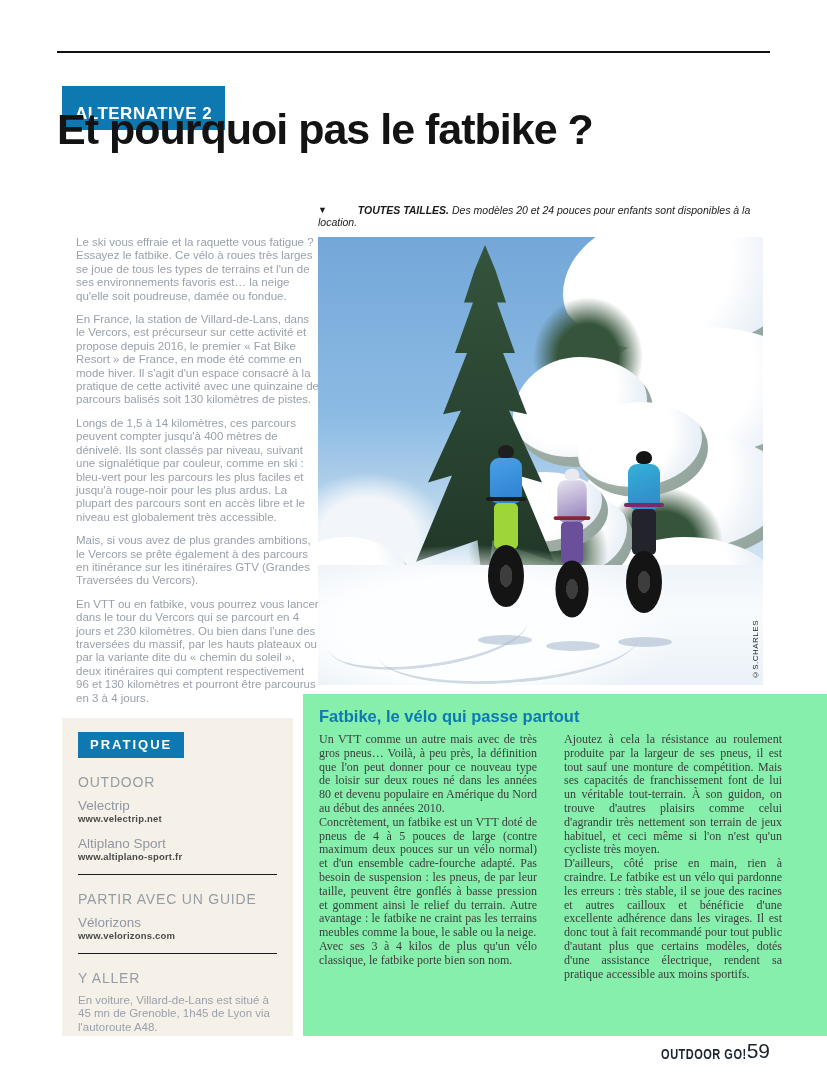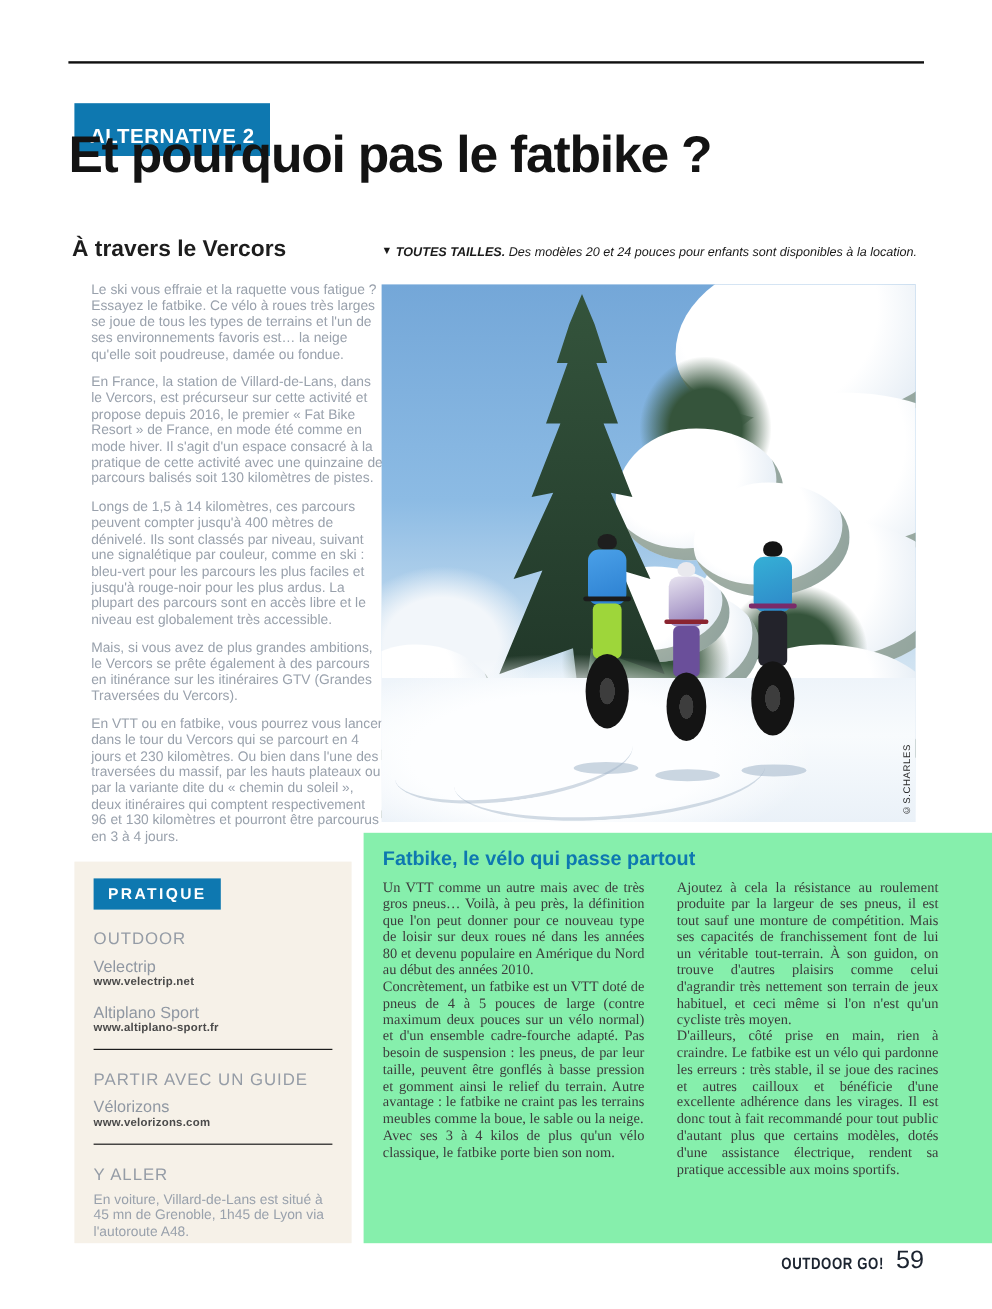--- a/index.html
+++ b/index.html
@@ -85,7 +85,6 @@
 
   <h1 class="headline" style="margin:0;">Et pourquoi pas le fatbike ?</h1>
 
-  <h2 class="section-title" style="margin:0;">À travers le Vercors</h2>
 
   <div class="left-col">
 

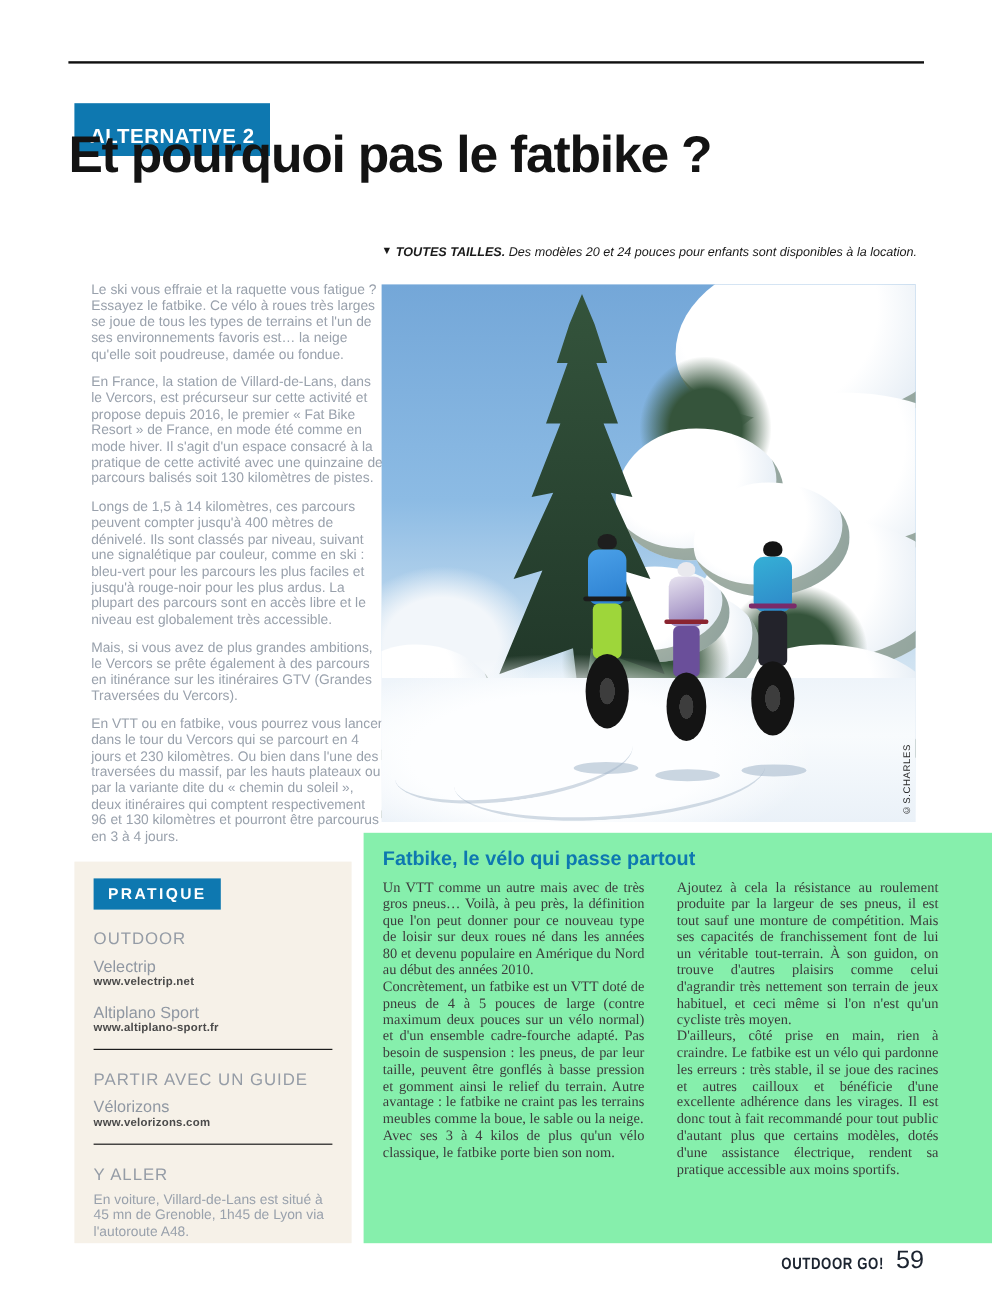--- a/index.html
+++ b/index.html
@@ -19,7 +19,7 @@
   .left-col p{margin:0 0 10px 0;font-size:11.5px;line-height:13.4px;color:#99a1ac;}
   
   .caption{position:absolute;left:318px;top:204px;width:460px;font-size:10.5px;font-style:italic;color:#1a1a1a;}
-  .caption .lead{font-weight:bold;}
+  .caption .lead{font-weight:bold;margin-left:28px;}
   .caption .tri{font-style:normal;font-size:9px;position:relative;top:-1px;}
   
   .photo{position:absolute;left:318px;top:237px;width:445px;height:448px;overflow:hidden;

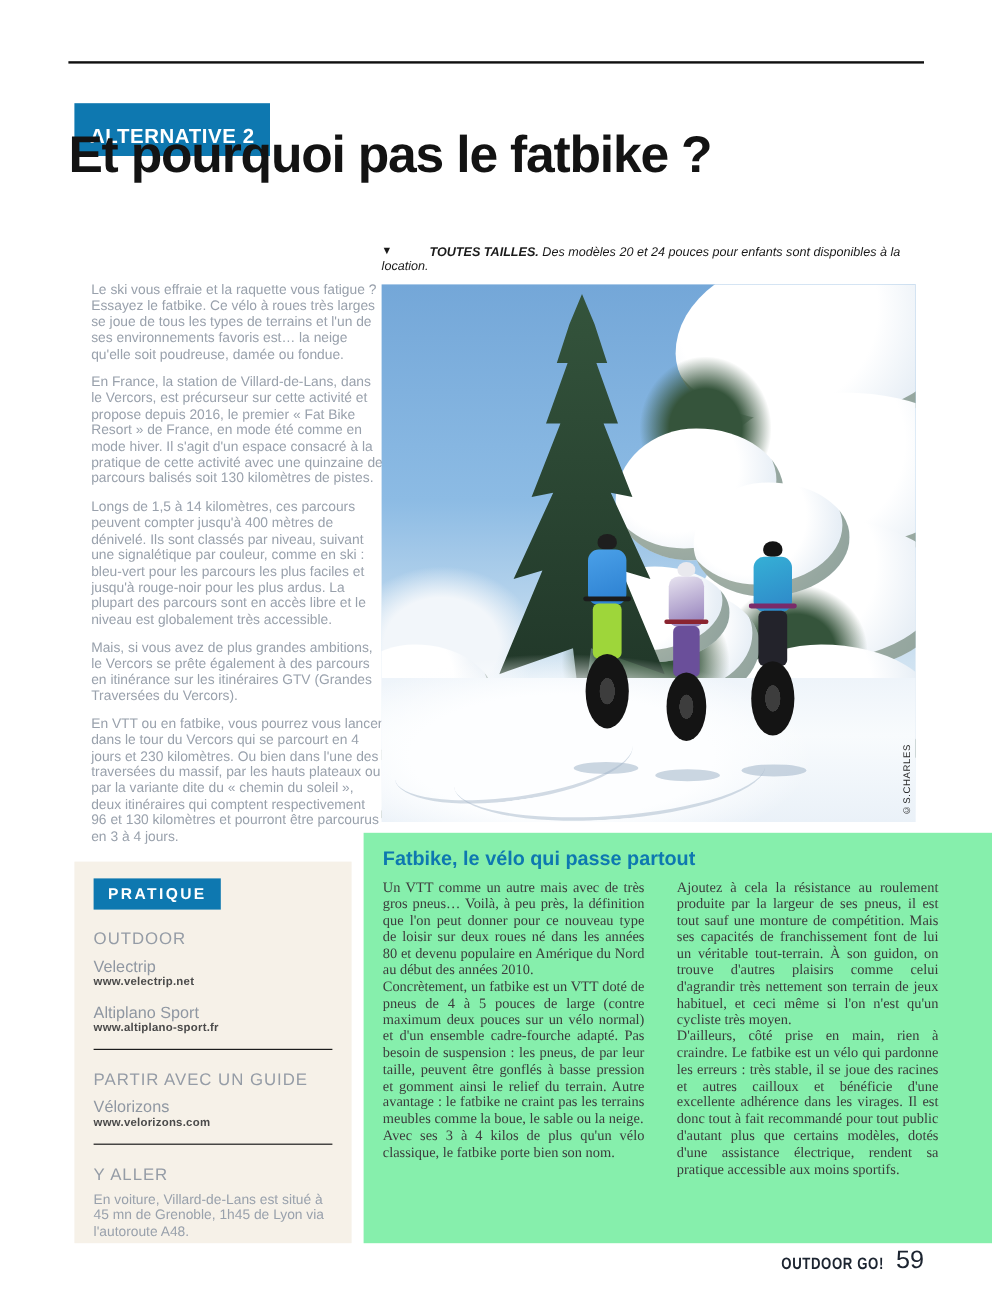--- a/index.html
+++ b/index.html
@@ -70,7 +70,7 @@
        color:#3c3c3c;text-align:justify;}
   .col p{margin:0;}
   
-  .footer{position:absolute;right:57px;top:1039px;color:#1c2430;display:flex;align-items:baseline;gap:10px;}
+  .footer{position:absolute;right:57px;top:1039px;color:#1c2430;display:flex;align-items:baseline;gap:0;}
   .brand{font-size:11px;font-weight:bold;letter-spacing:.5px;transform:scaleY(1.25);}
   .pageno{font-size:21px;}
 </style>

